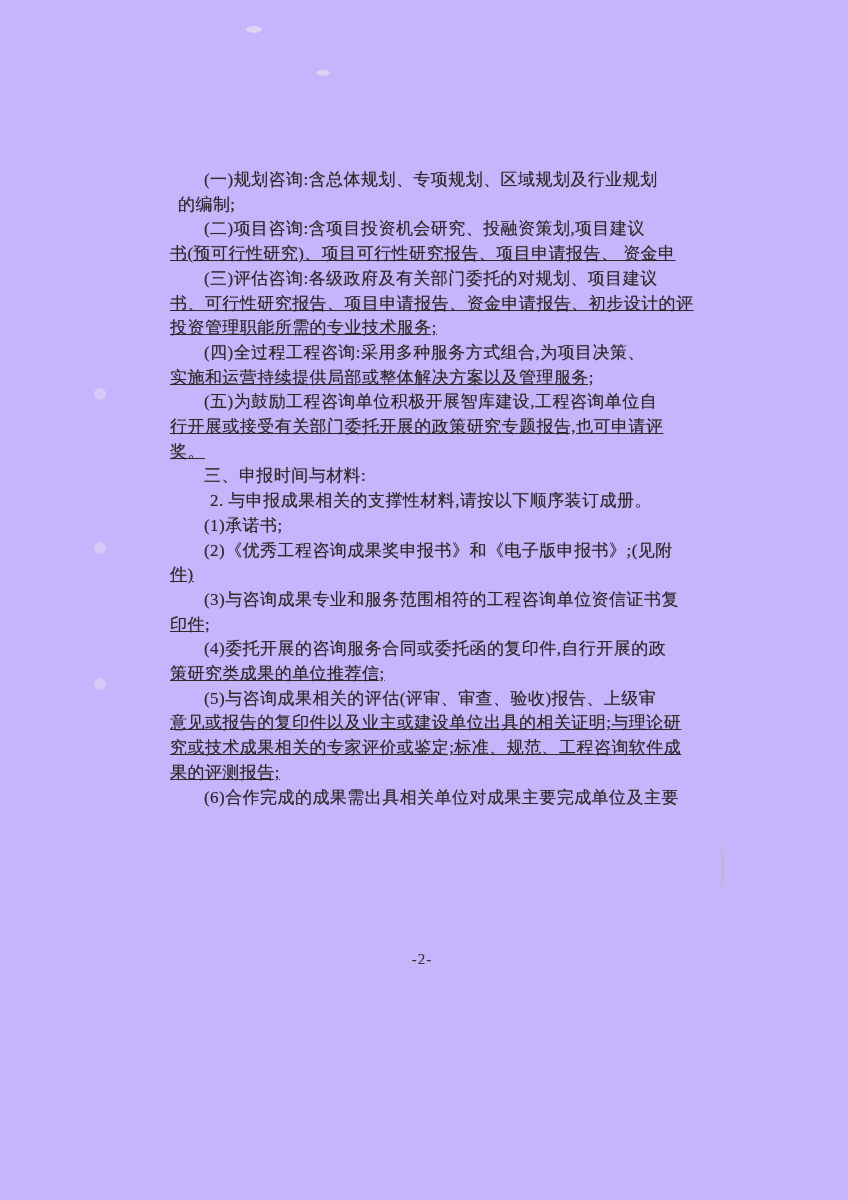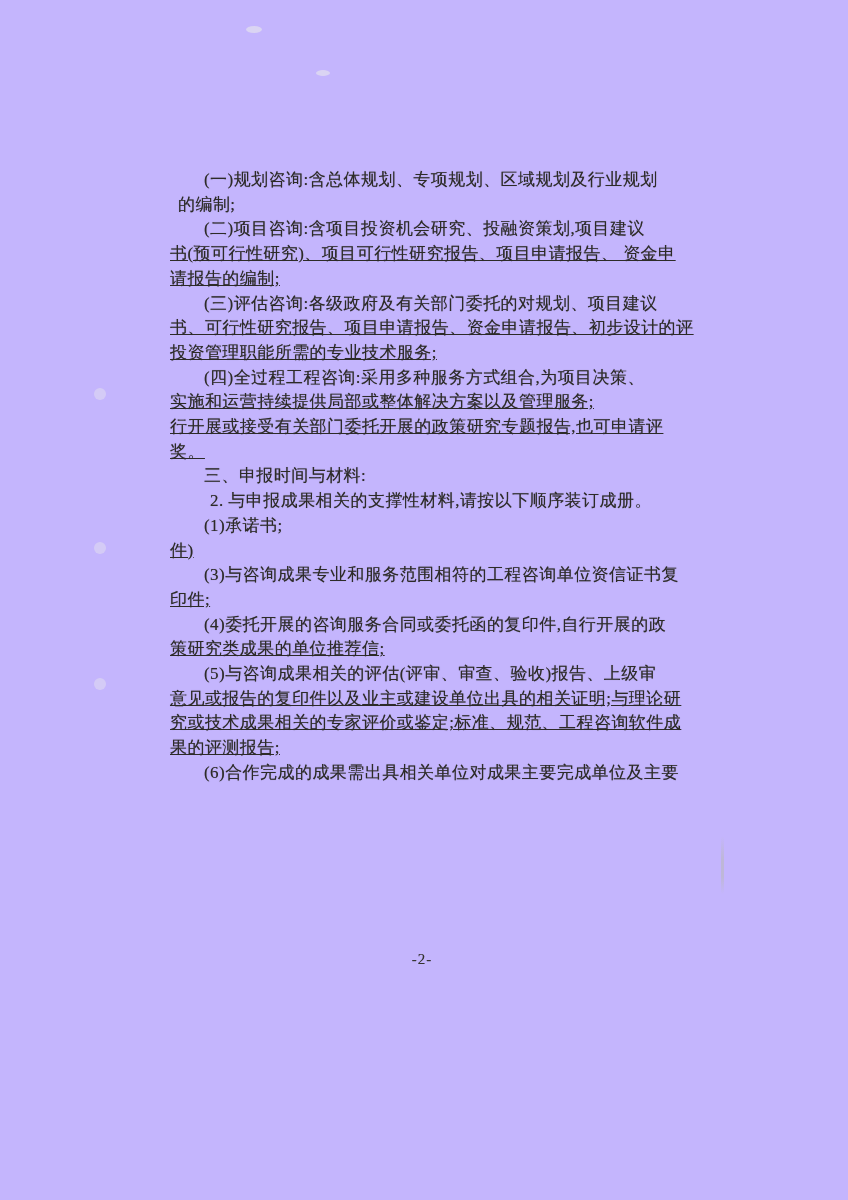--- a/index.html
+++ b/index.html
@@ -67,7 +67,6 @@
       <div class="line tiny">的编制;</div>
       <div class="line first">(二)项目咨询:含项目投资机会研究、投融资策划,项目建议</div>
       <div class="line none">书(预可行性研究)、项目可行性研究报告、项目申请报告、 资金申</div>
-      <div class="line none">请报告的编制;</div>
       <div class="line first">(三)评估咨询:各级政府及有关部门委托的对规划、项目建议</div>
       <div class="line none">书、可行性研究报告、项目申请报告、资金申请报告、初步设计的评</div>
       <div class="line none">投资管理职能所需的专业技术服务;</div>

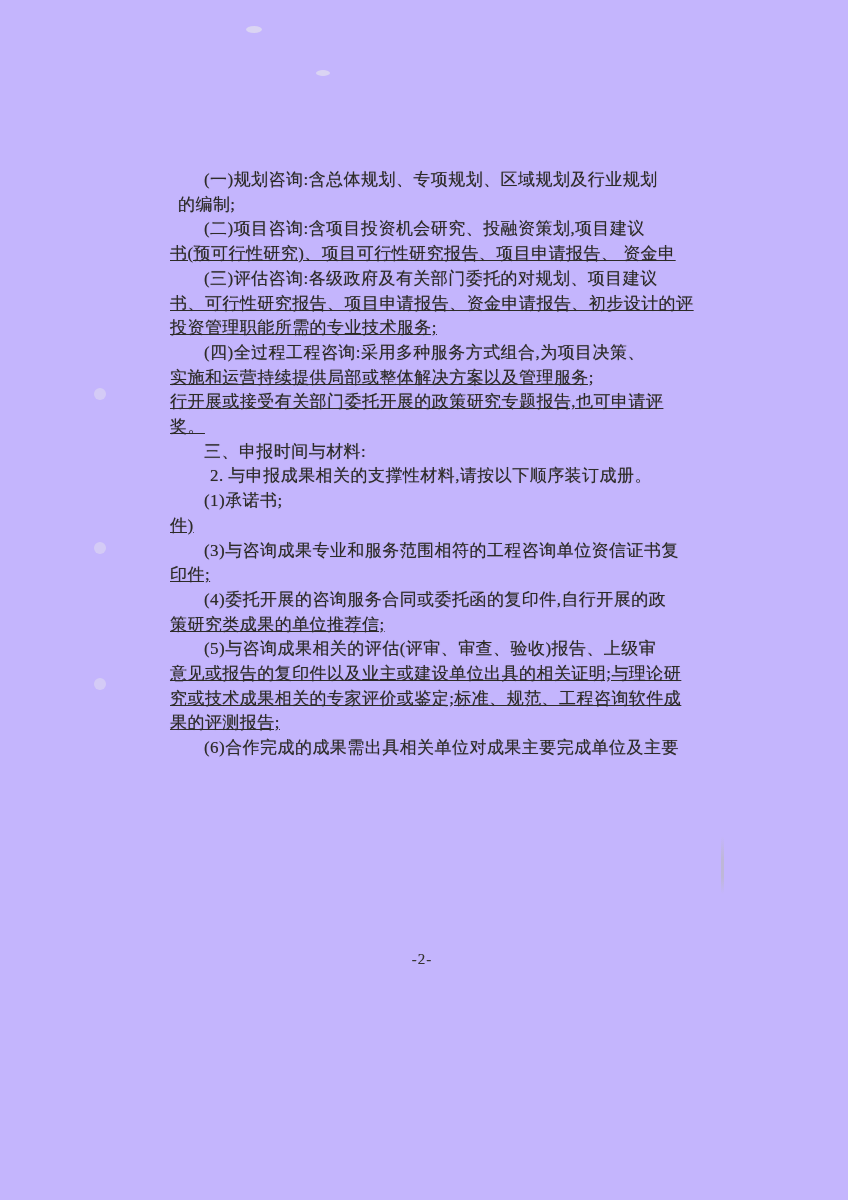--- a/index.html
+++ b/index.html
@@ -72,6 +72,7 @@
       <div class="line none">投资管理职能所需的专业技术服务;</div>
       <div class="line first">(四)全过程工程咨询:采用多种服务方式组合,为项目决策、</div>
       <div class="line none">实施和运营持续提供局部或整体解决方案以及管理服务;</div>
+      <div class="line first">(五)为鼓励工程咨询单位积极开展智库建设,工程咨询单位自</div>
       <div class="line none">行开展或接受有关部门委托开展的政策研究专题报告,也可申请评</div>
       <div class="line none">奖。</div>
       <div class="line first">三、申报时间与材料:</div>

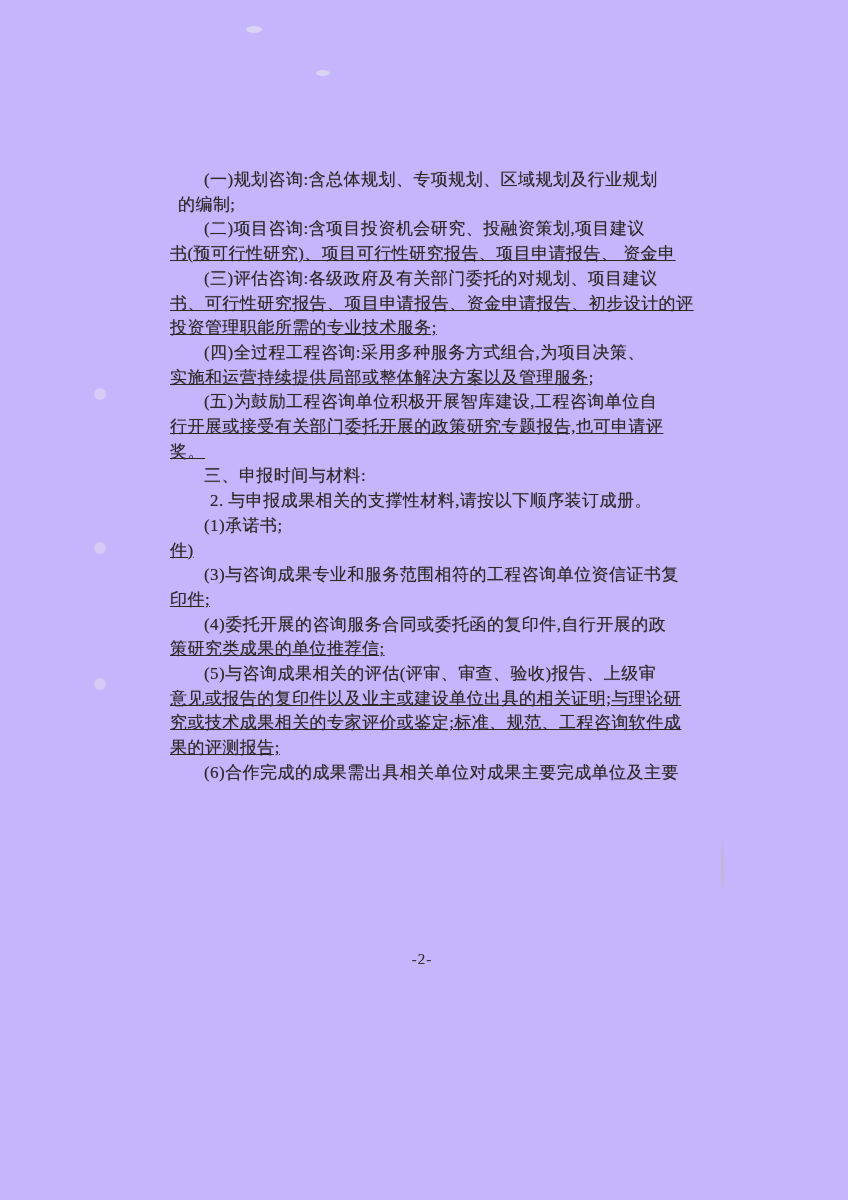--- a/index.html
+++ b/index.html
@@ -78,6 +78,7 @@
       <div class="line first">三、申报时间与材料:</div>
       <div class="line num">2. 与申报成果相关的支撑性材料,请按以下顺序装订成册。</div>
       <div class="line first">(1)承诺书;</div>
+      <div class="line first">(2)《优秀工程咨询成果奖申报书》和《电子版申报书》;(见附</div>
       <div class="line none">件)</div>
       <div class="line first">(3)与咨询成果专业和服务范围相符的工程咨询单位资信证书复</div>
       <div class="line none">印件;</div>

